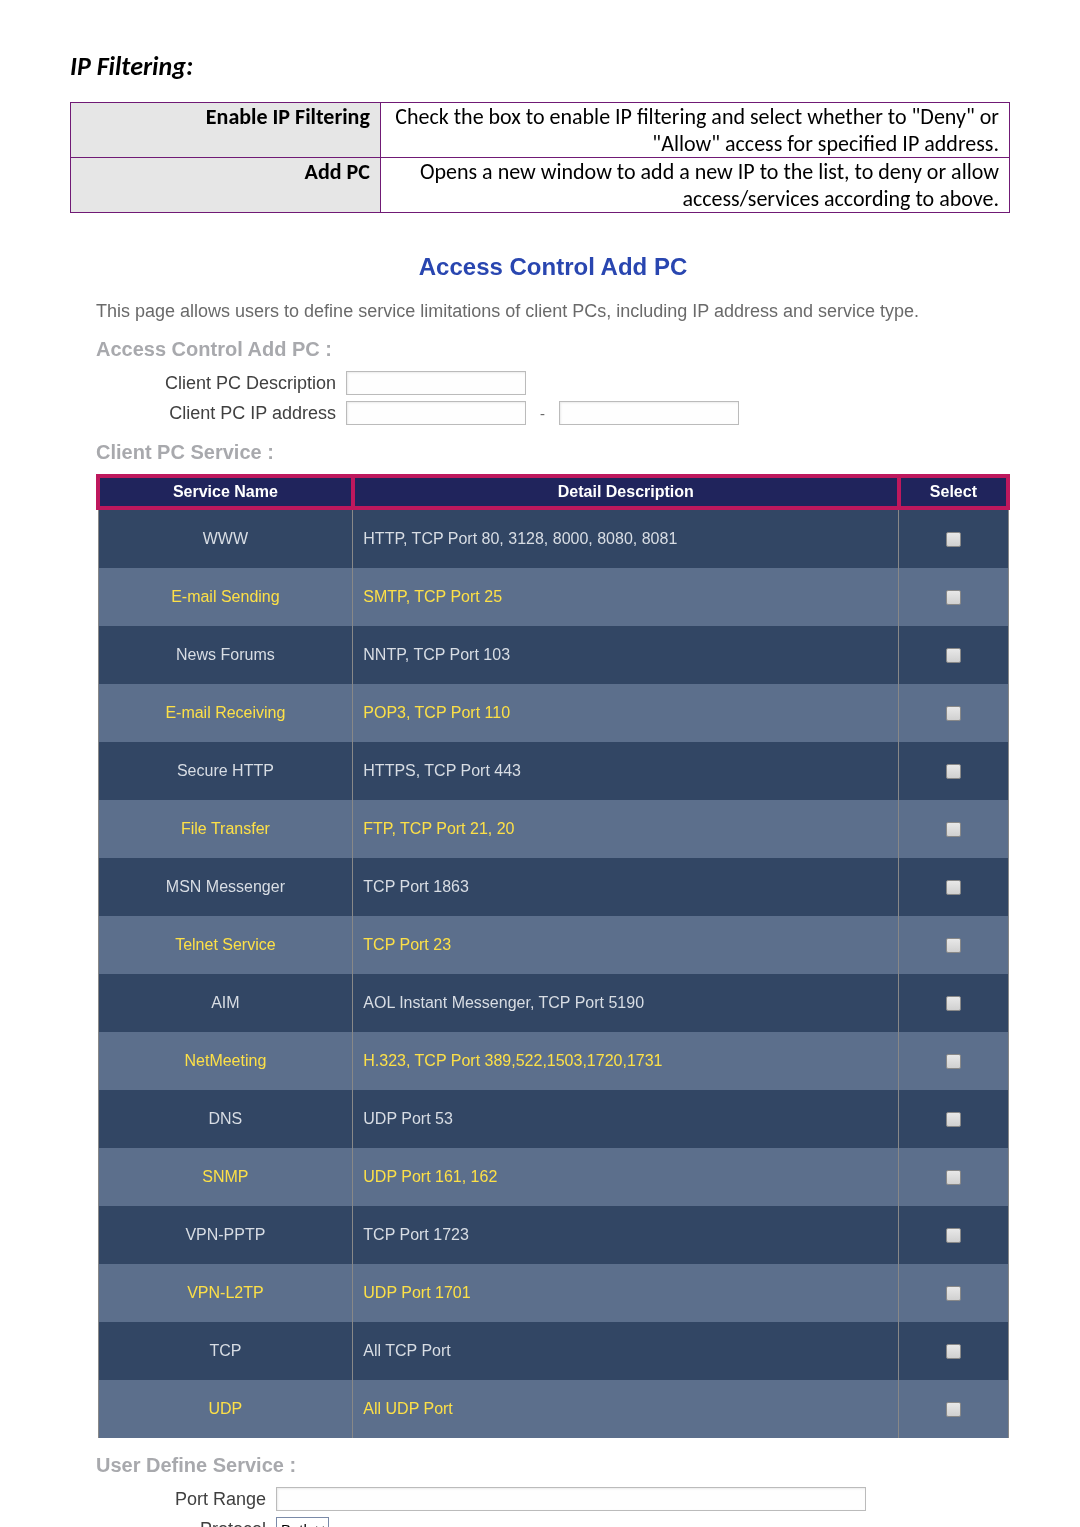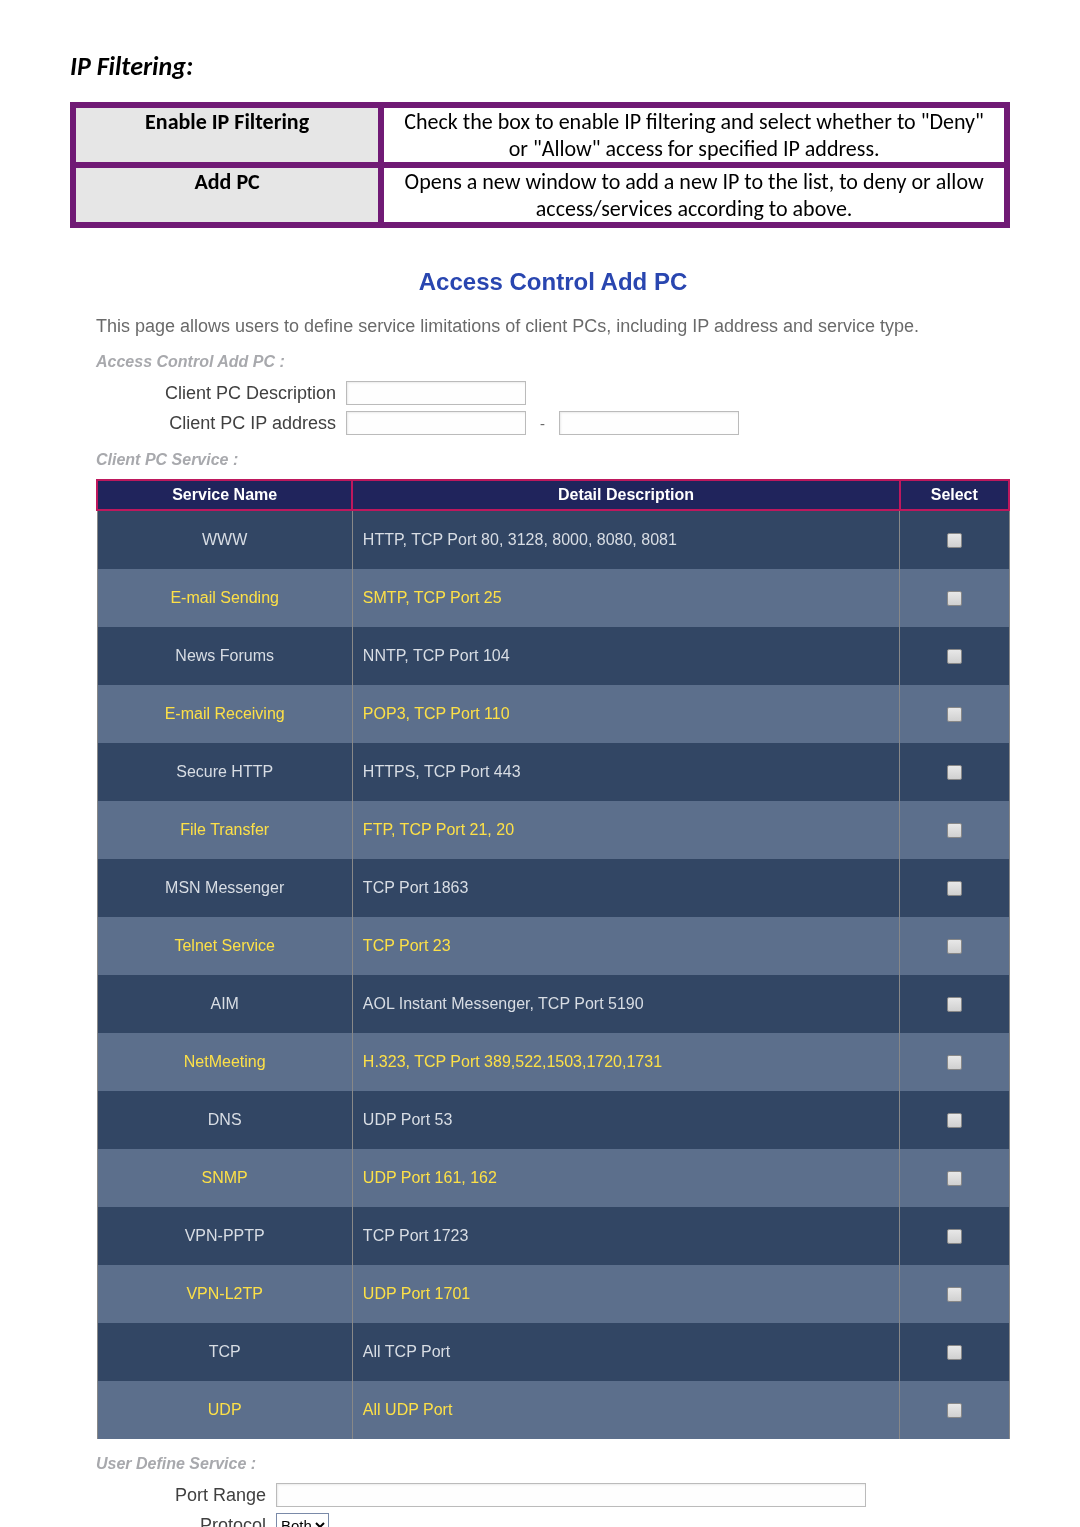--- a/index.html
+++ b/index.html
@@ -23,10 +23,10 @@
     margin-bottom: 40px;
   }
   .doc-table td, .doc-table th {
-    border: 6px solid #701a75;
+    border: 1px solid #701a75;
     padding: 0 10px;
     vertical-align: top;
-    text-align: center;
+    text-align: right;
   }
   .doc-table th.shaded {
     background: #e6e6e6;

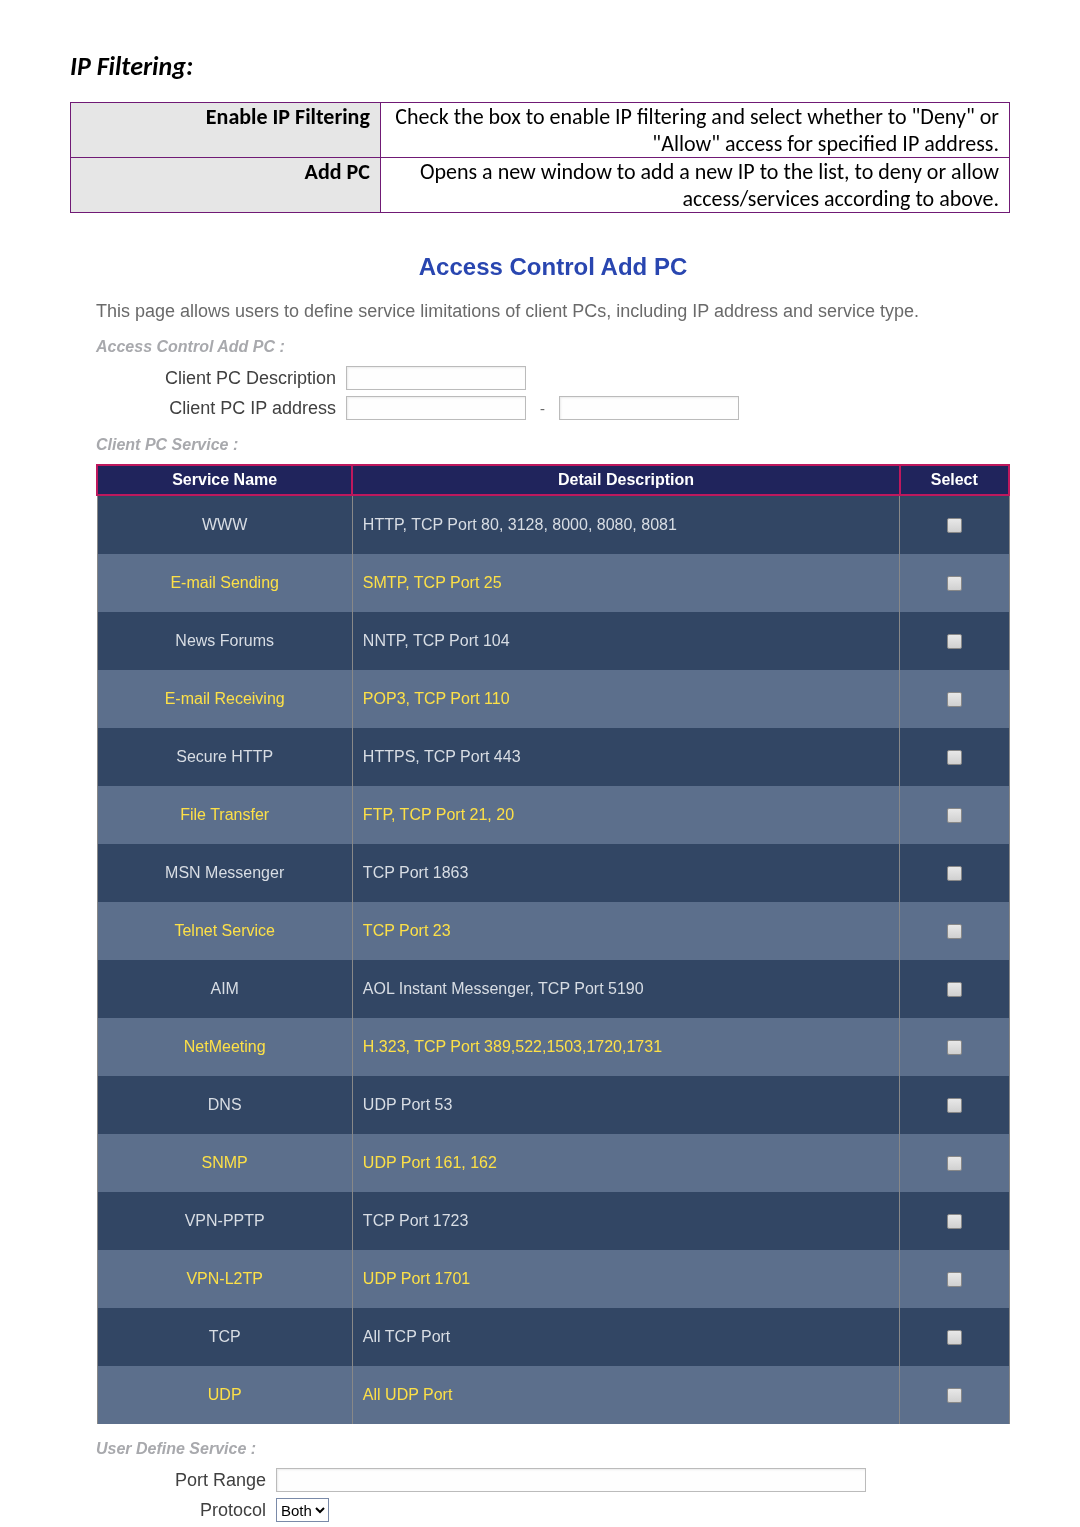--- a/index.html
+++ b/index.html
@@ -51,10 +51,9 @@
     color: #a8a9ad;
     font-family: Tahoma, Arial, sans-serif;
     font-weight: bold;
-    font-size: 16px;
+    font-size: 20px;
     margin-top: 16px;
     margin-bottom: 10px;
-    font-style: italic;
   }
   .form-row {
     display: flex;

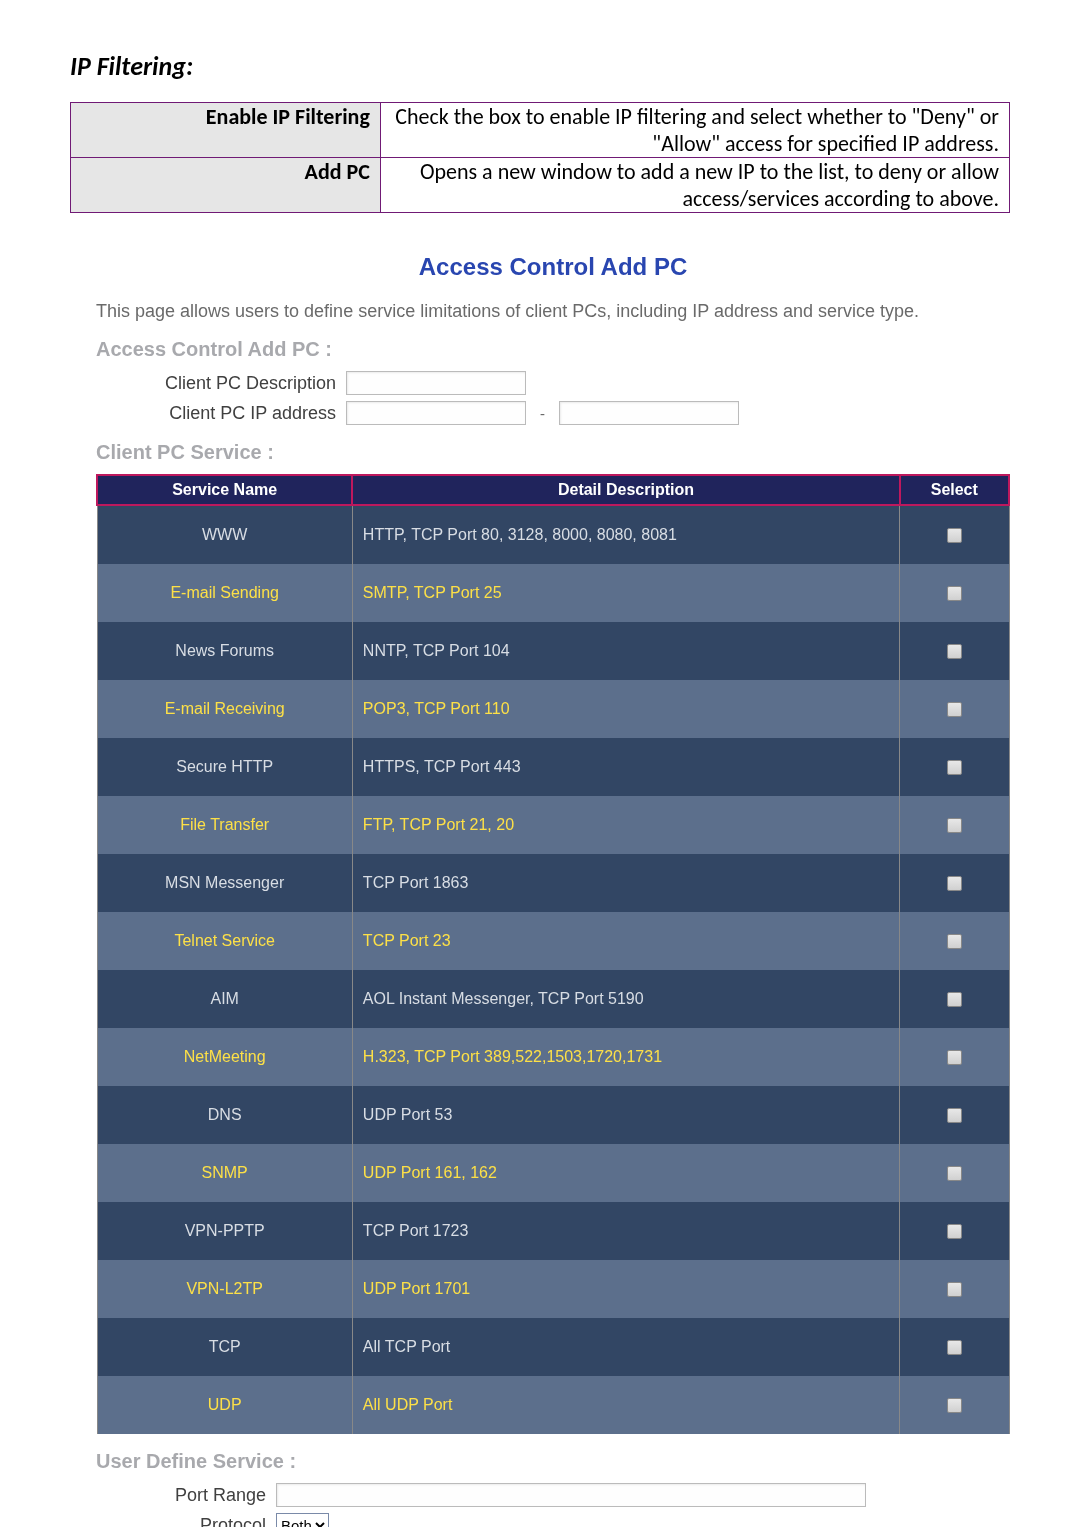--- a/index.html
+++ b/index.html
@@ -95,7 +95,7 @@
     color: #fff;
     font-weight: bold;
     padding: 5px 8px;
-    border: 2px solid #be185d;
+    border: 4px solid #be185d;
     font-size: 16px;
   }
   .service-table thead th:first-child { width: 28%; }

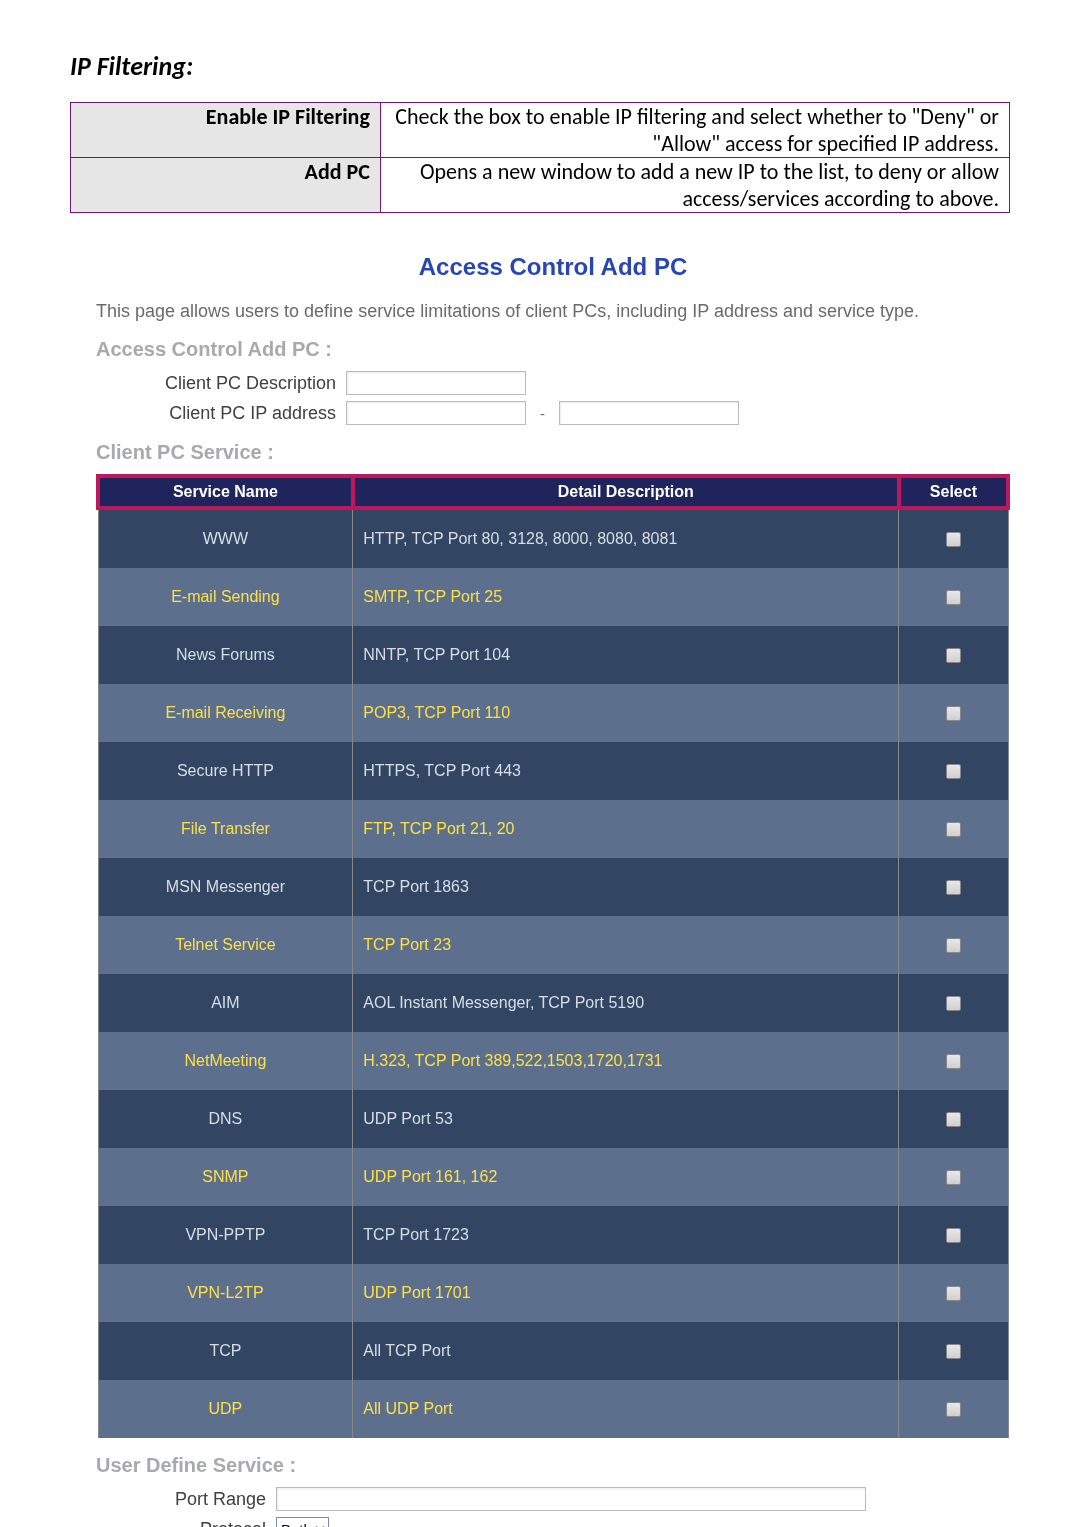--- a/index.html
+++ b/index.html
@@ -208,7 +208,7 @@
         </tr>
         <tr class="dark">
           <td class="col-name">News Forums</td>
-          <td>NNTP, TCP Port 104</td>
+          <td>NNTP, TCP Port 103</td>
           <td class="col-select"><span class="chk"></span></td>
         </tr>
         <tr class="light">

